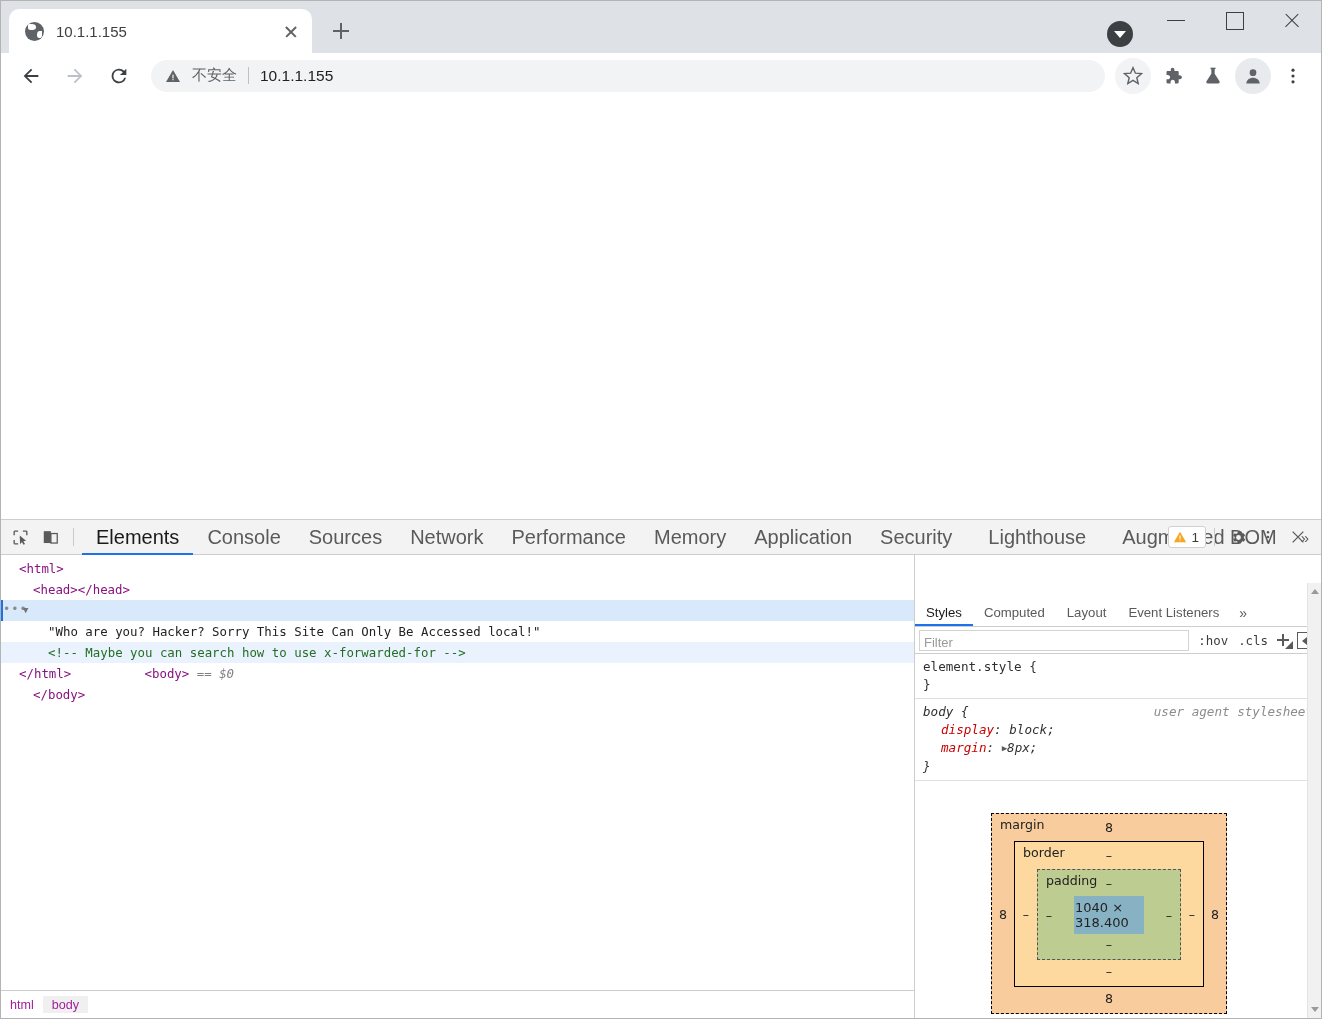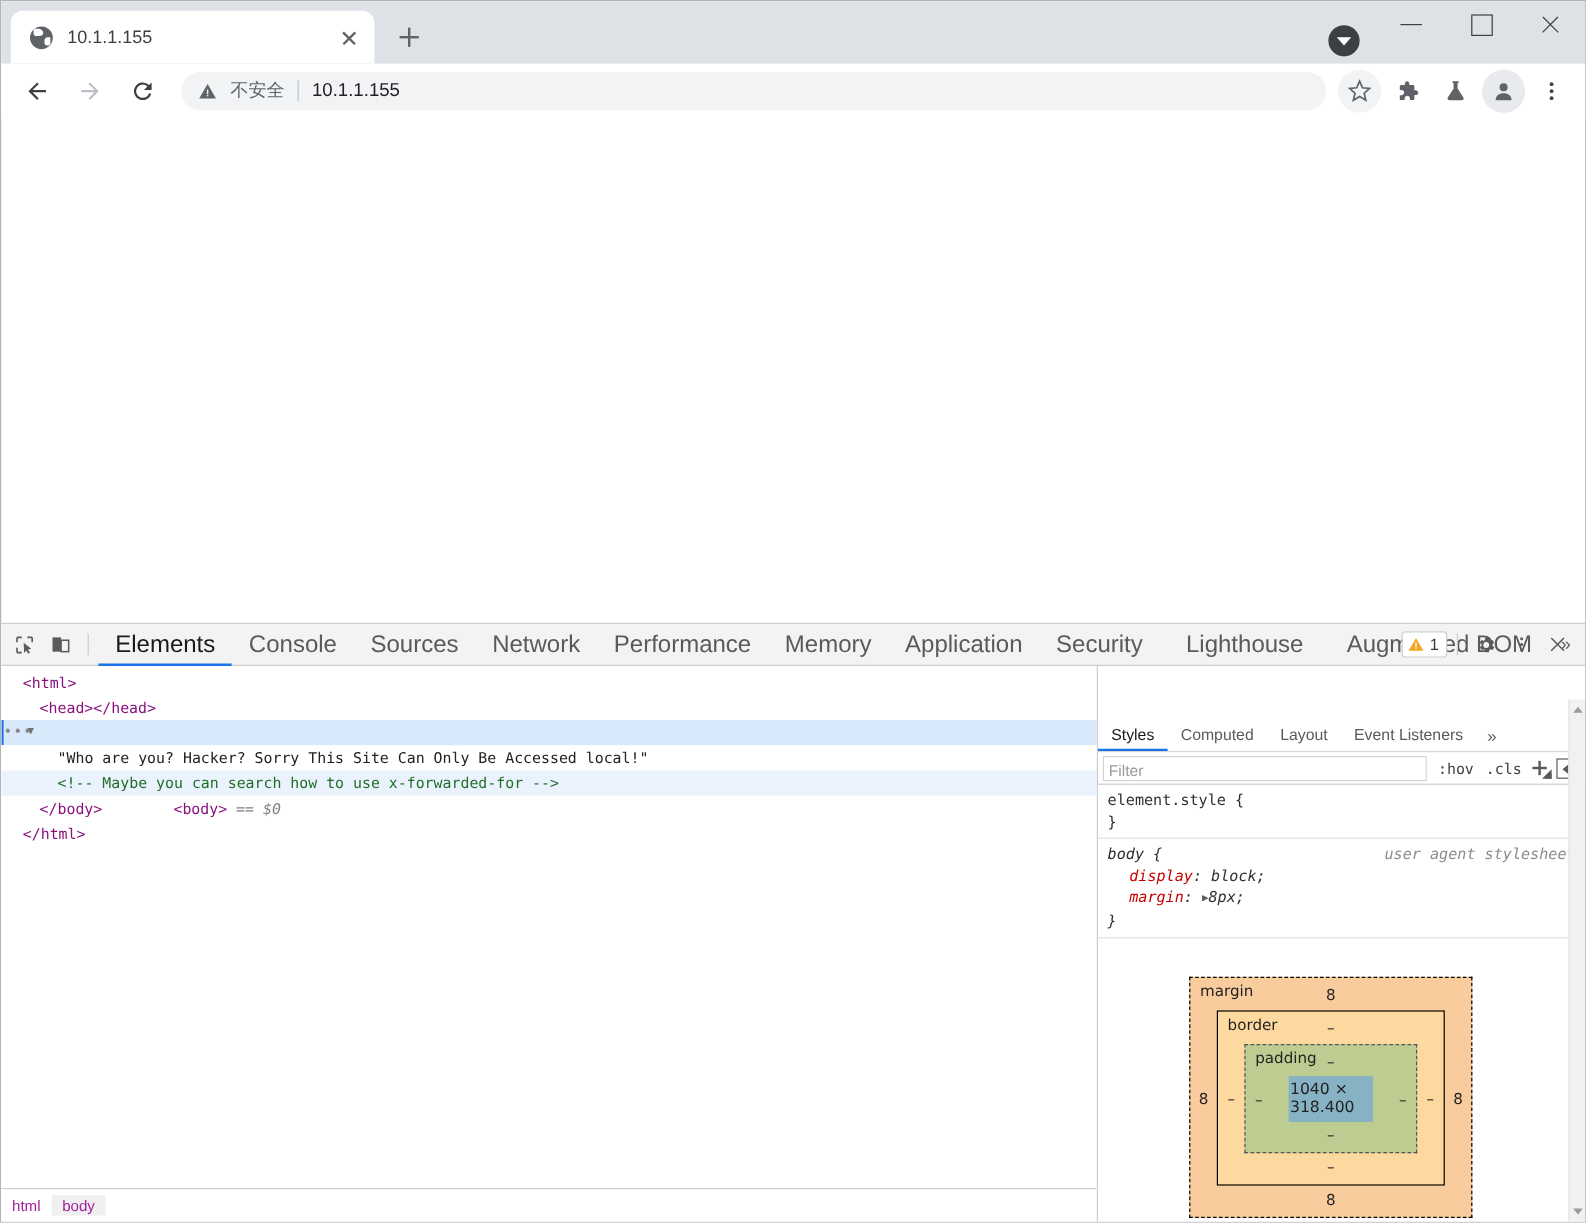--- a/index.html
+++ b/index.html
@@ -535,9 +535,9 @@
 
           <div class="dom-line hl" style="padding-left:47px"><span class="comment">&lt;!-- Maybe you can search how to use x-forwarded-for --&gt;</span></div>
 
+          <div class="dom-line" style="padding-left:18px"><span class="tagname">&lt;/html&gt;</span></div>
+
           <div class="dom-line" style="padding-left:32px"><span class="tagname">&lt;/body&gt;</span></div>
-
-          <div class="dom-line" style="padding-left:18px"><span class="tagname">&lt;/html&gt;</span></div>
         </div>
 
         <div class="crumbs">

